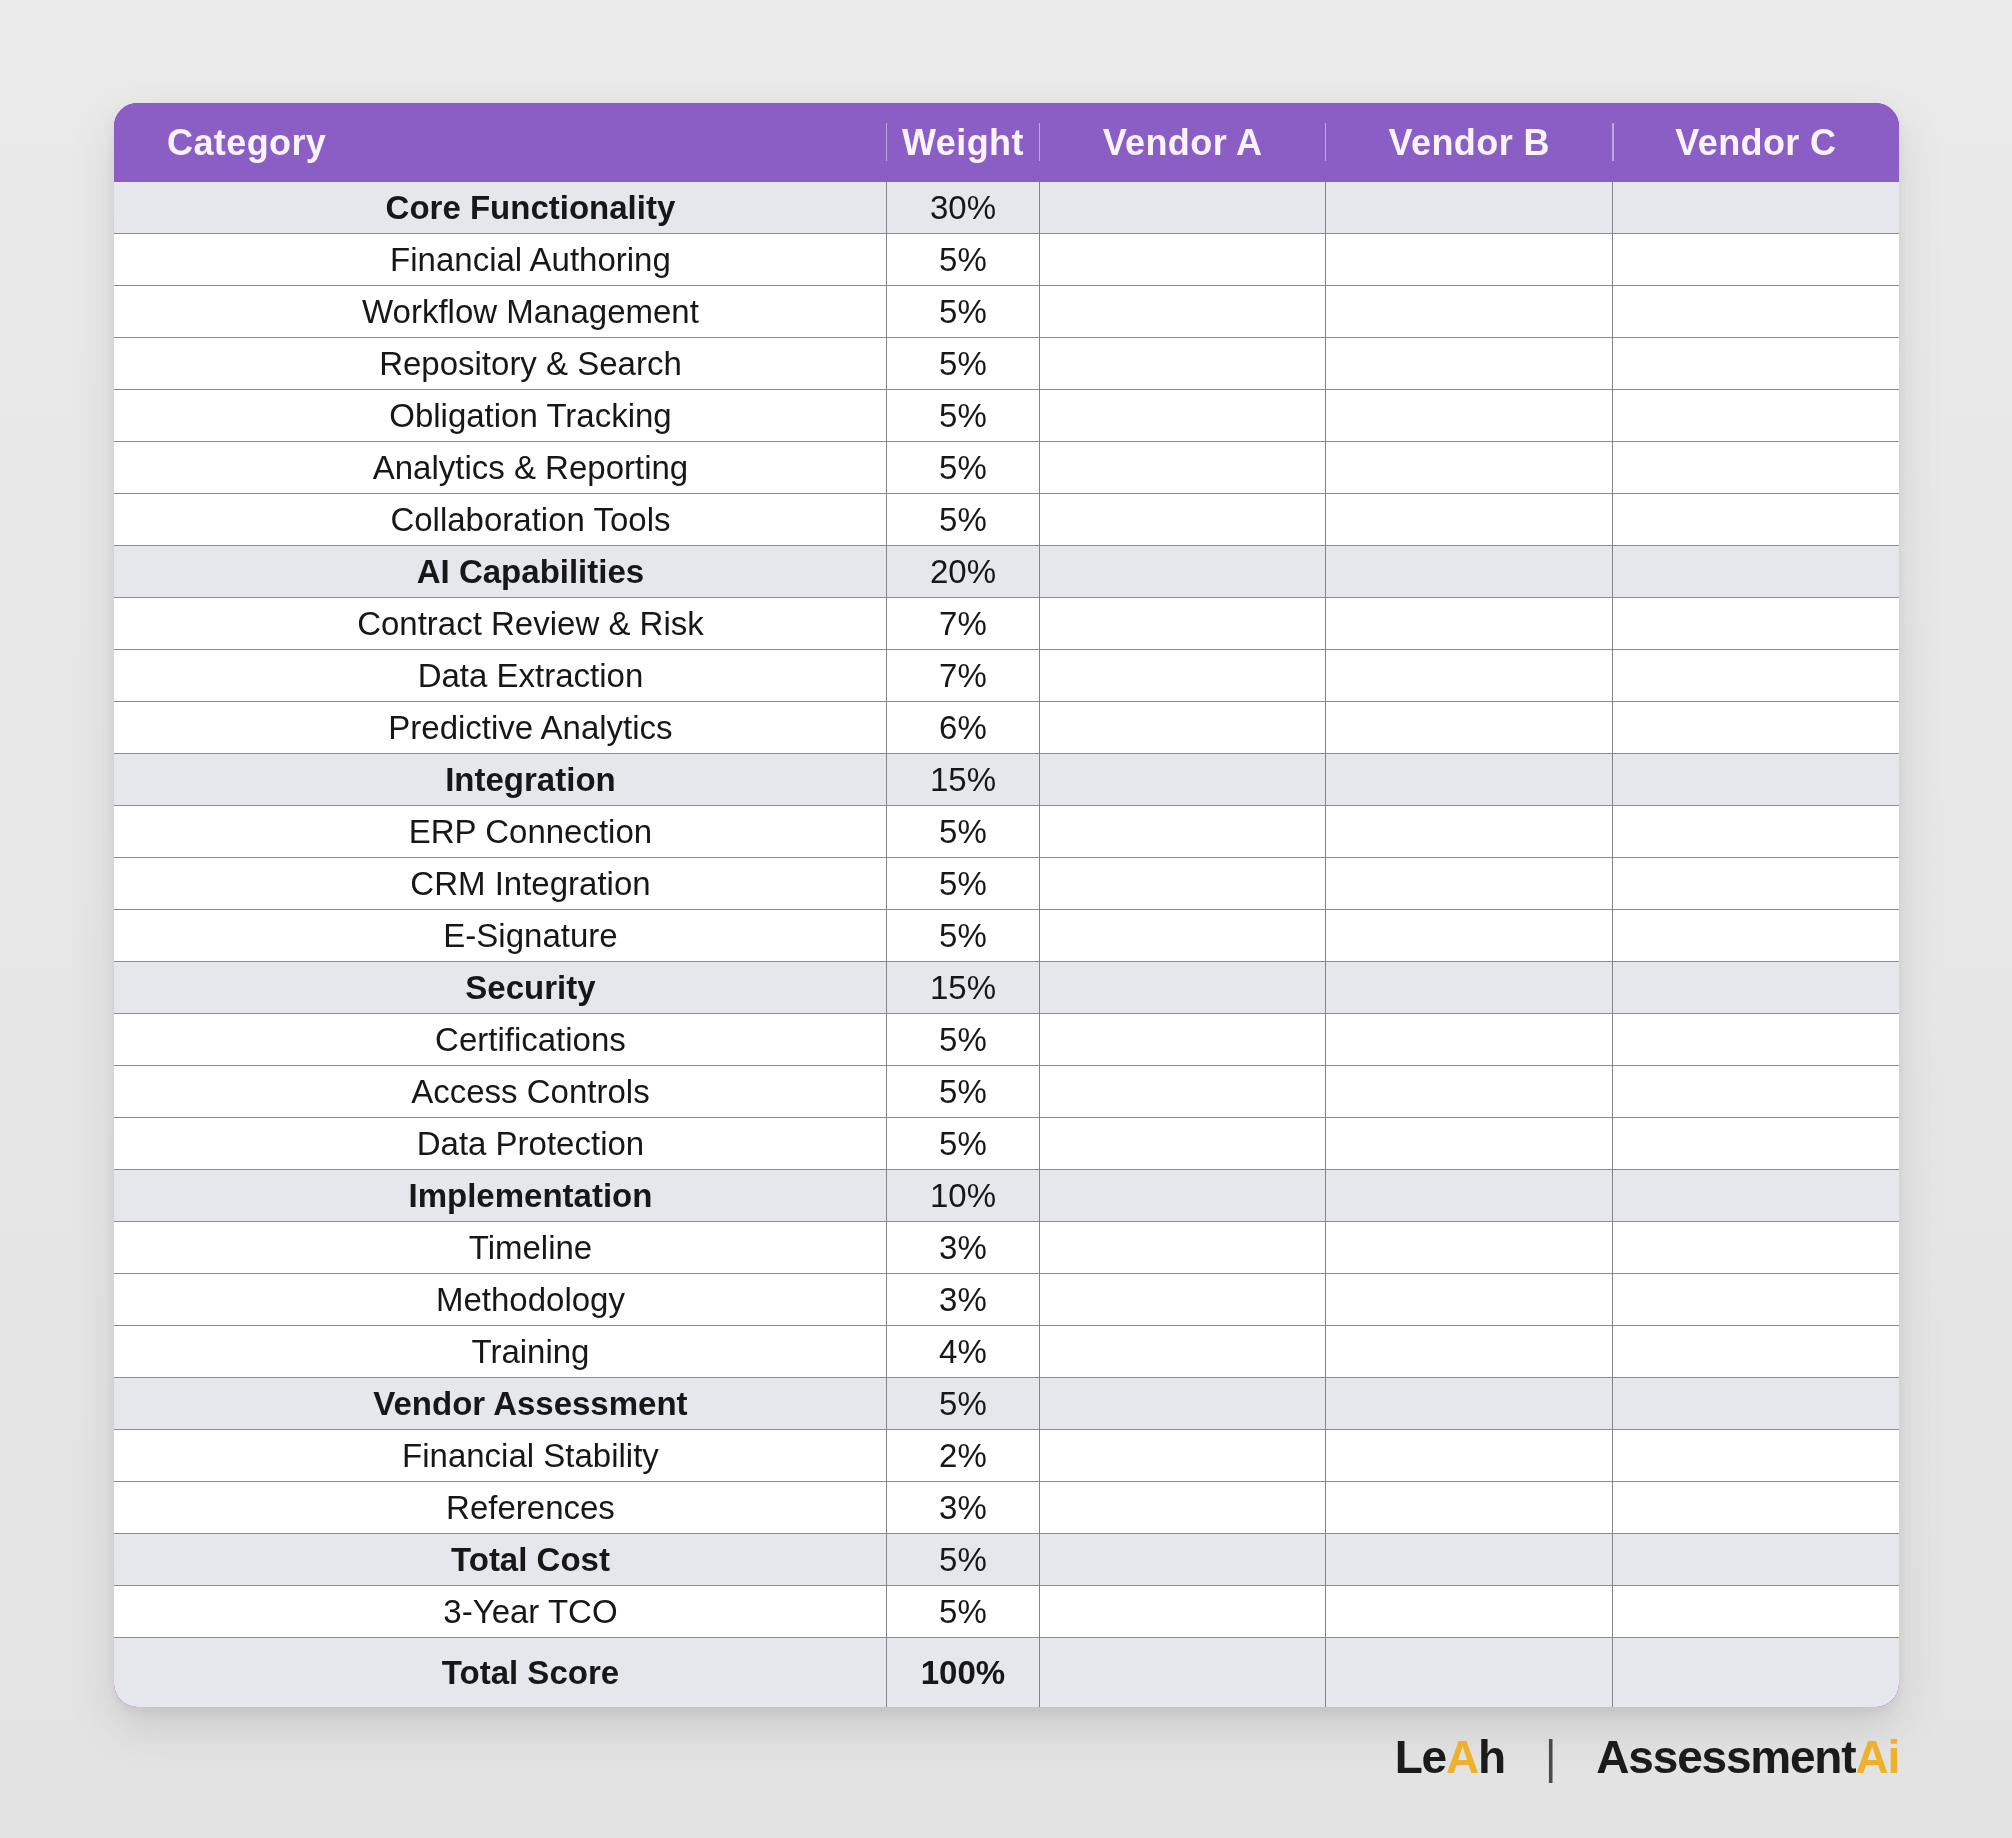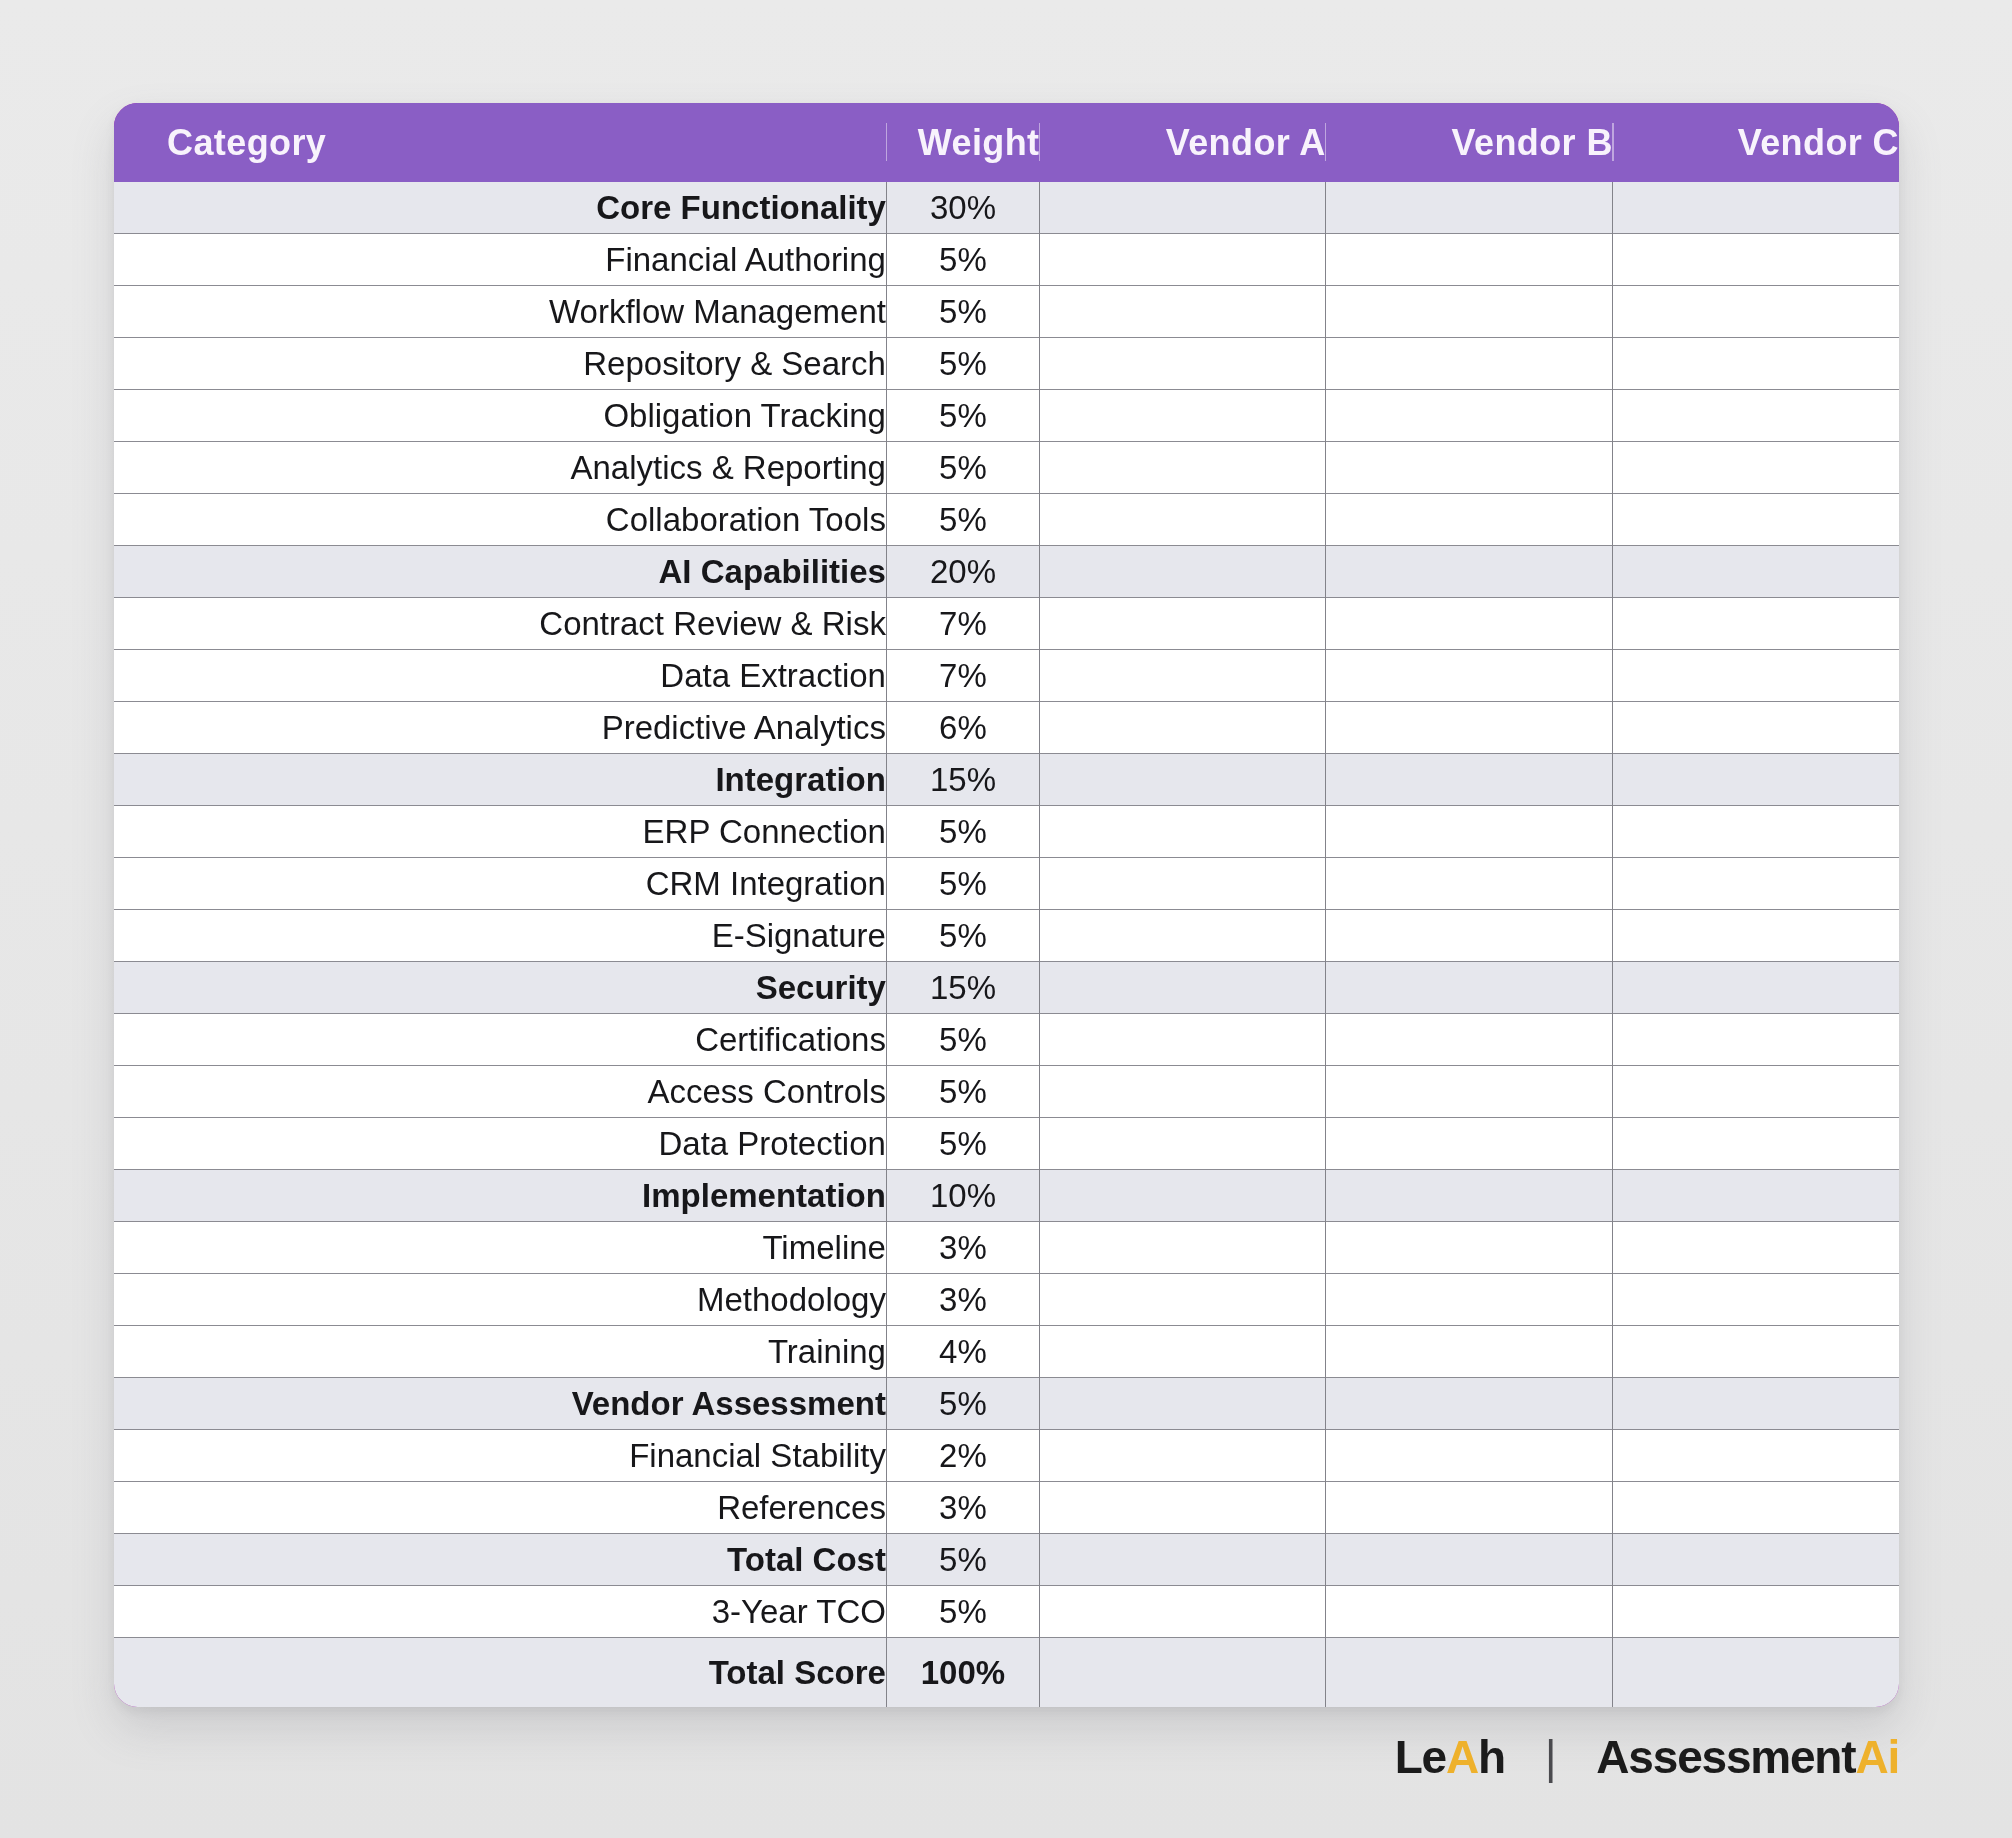--- a/index.html
+++ b/index.html
@@ -43,7 +43,7 @@
     height: 79px;
     font-size: 36px;
     font-weight: 700;
-    text-align: right;
+    text-align: center;
     position: relative;
     padding: 0;
     letter-spacing: 0.4px;

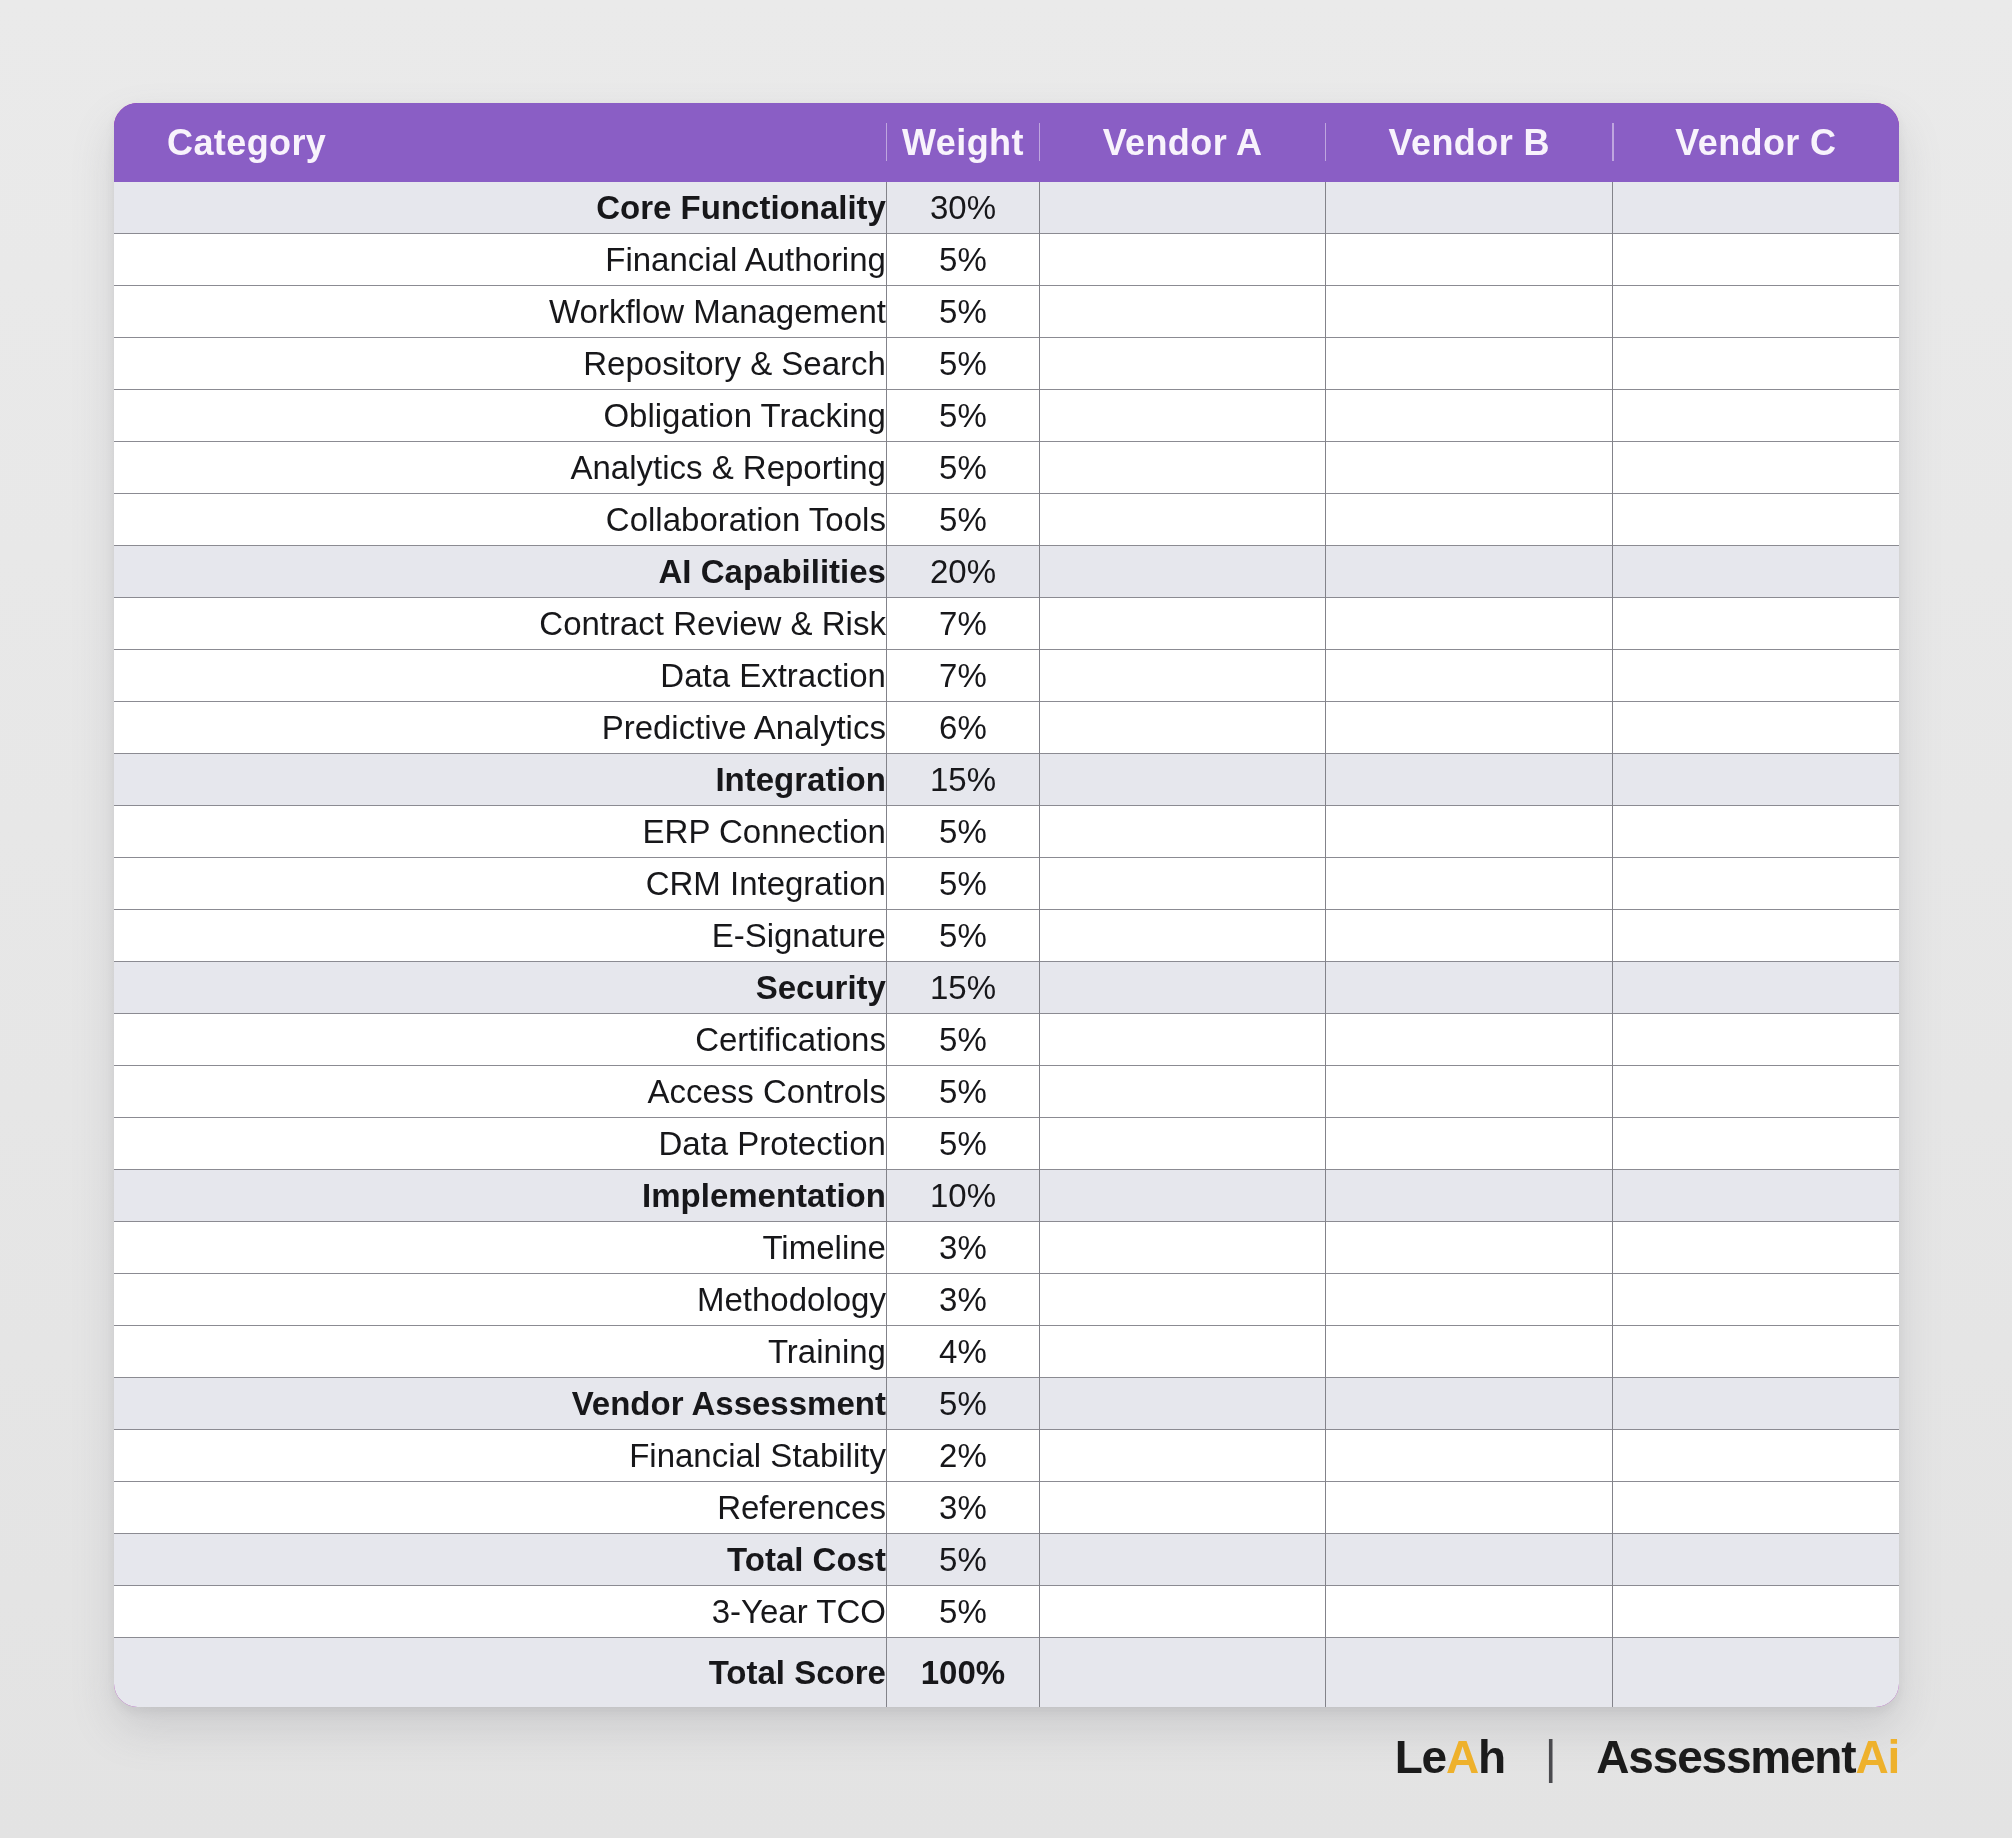--- a/index.html
+++ b/index.html
@@ -76,7 +76,7 @@
   tbody tr:first-child td { border-top: none; }
   tbody td:not(:first-child) { border-left: 1.6px solid #83838A; }
   tbody td.col-category {
-    text-align: right;
+    text-align: center;
     padding-left: 61px;
   }
   tbody tr.section td {

